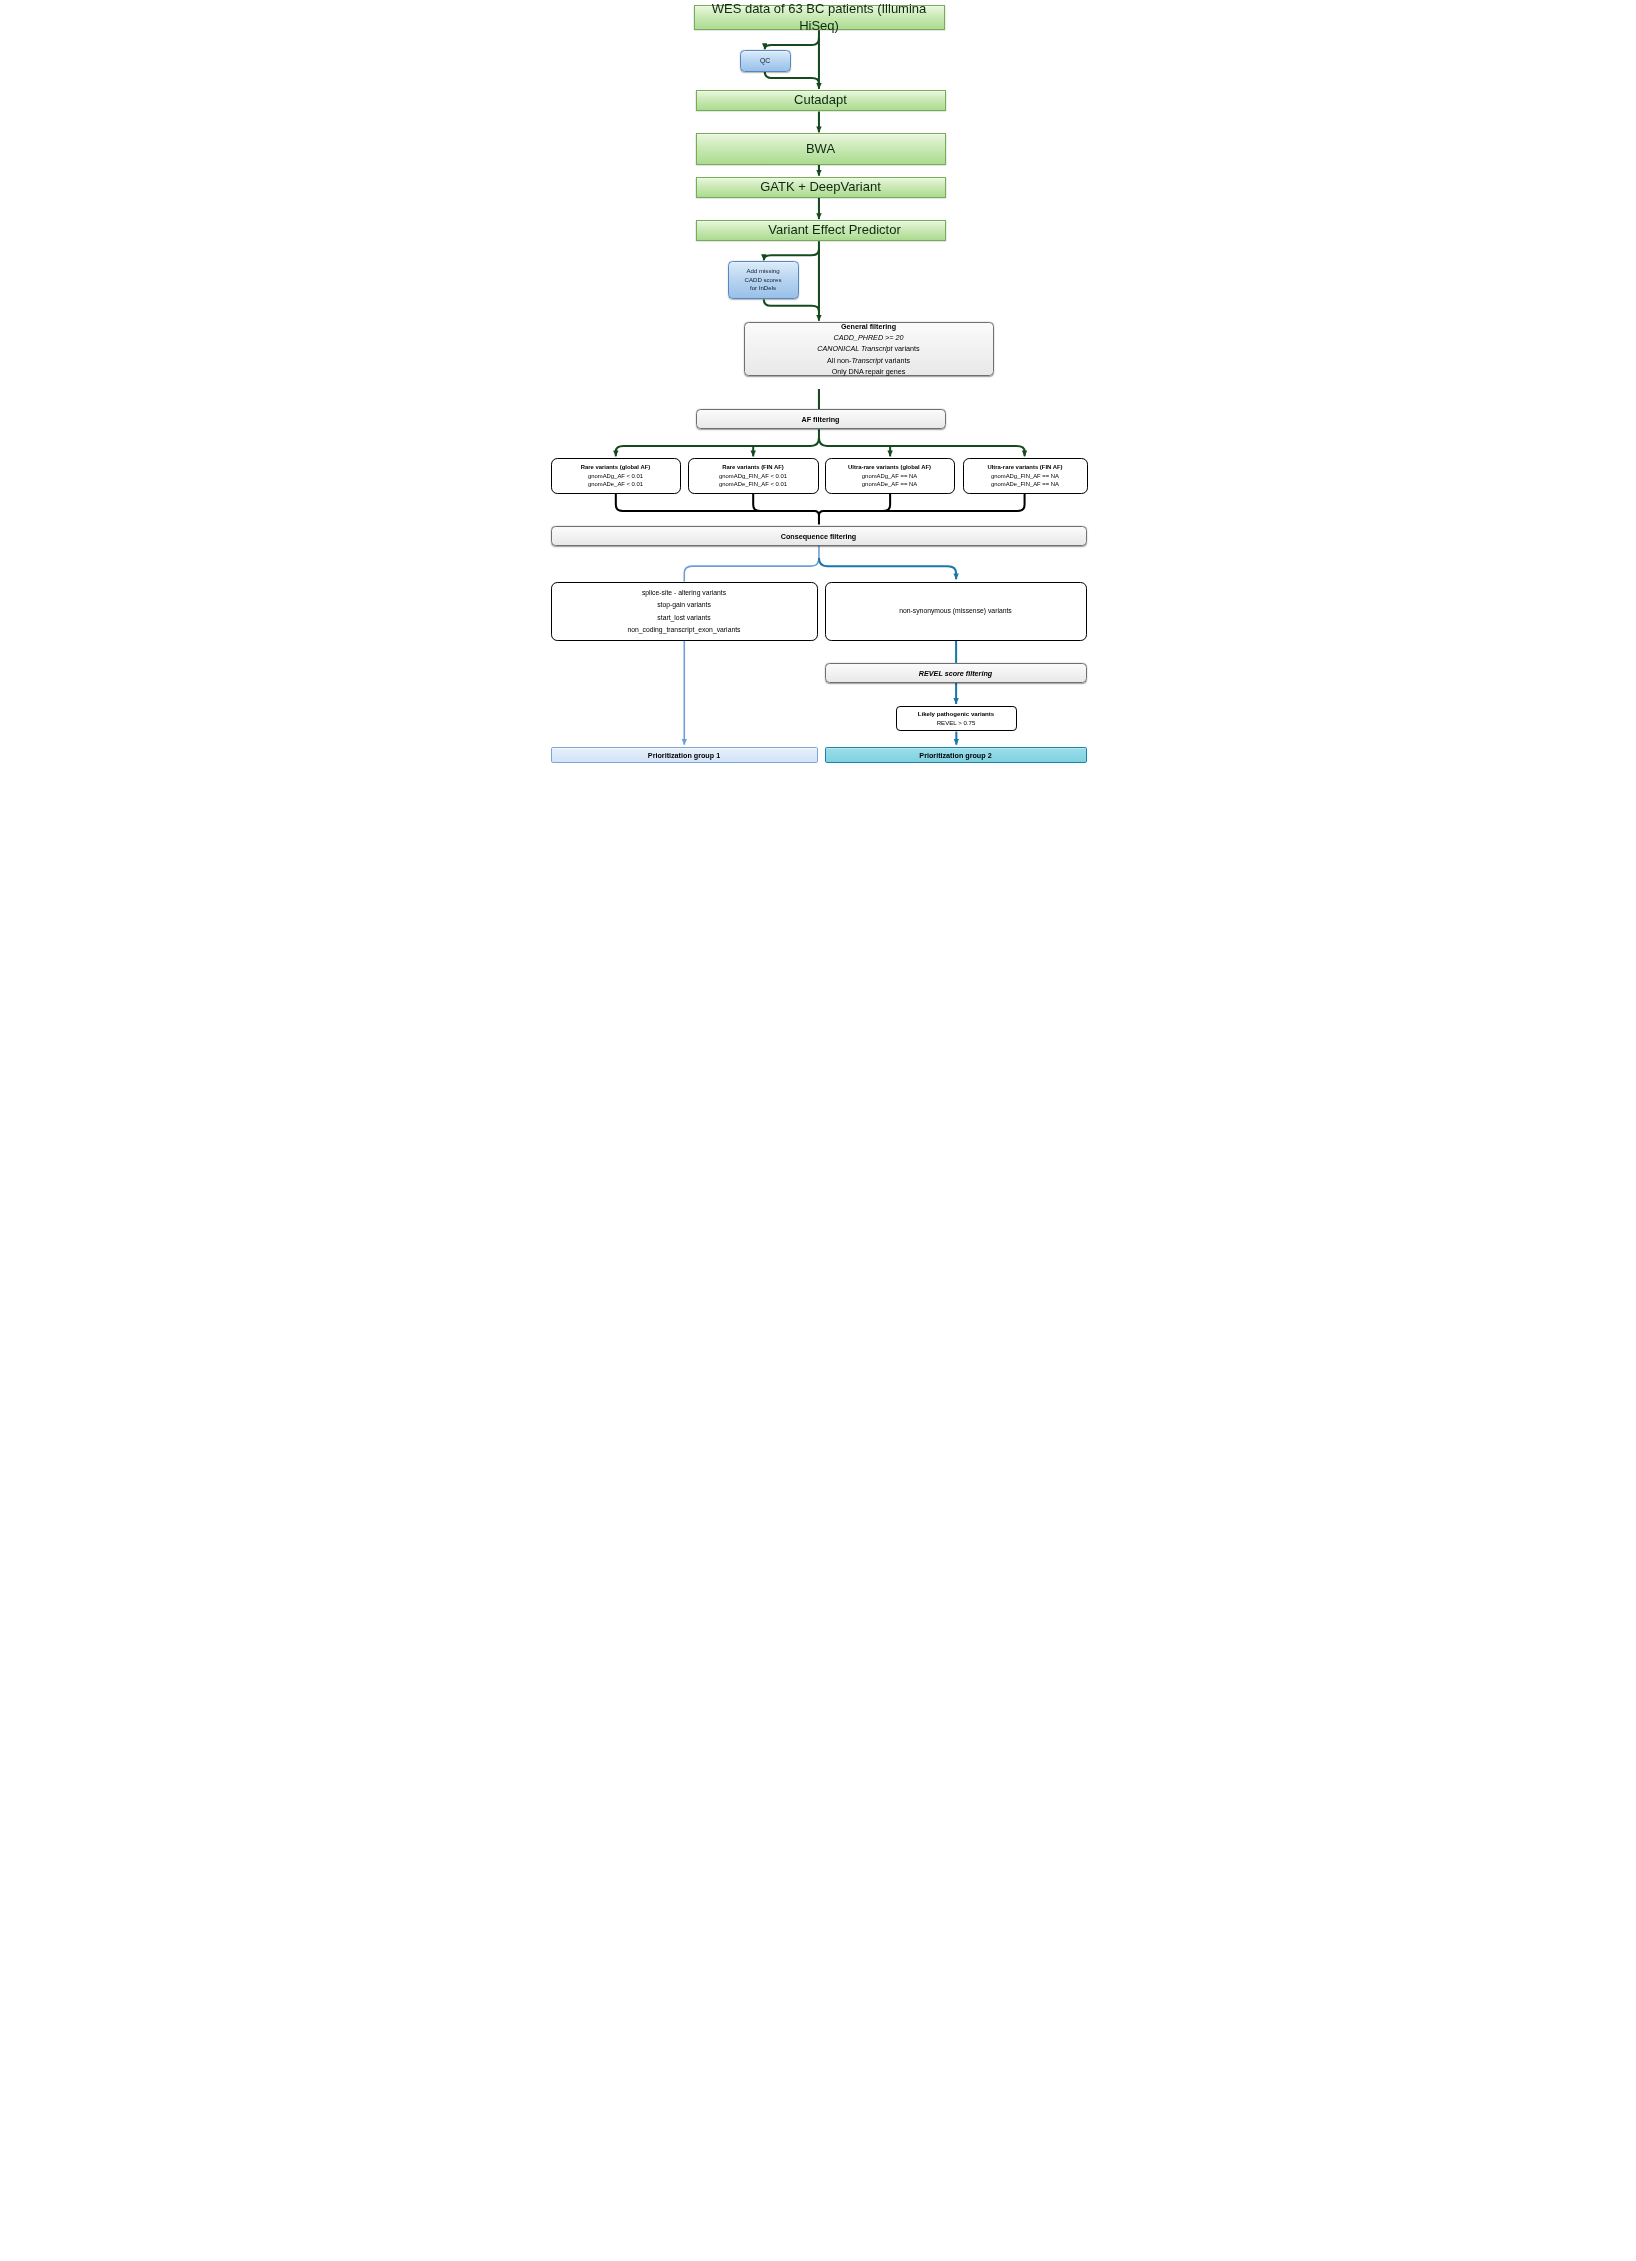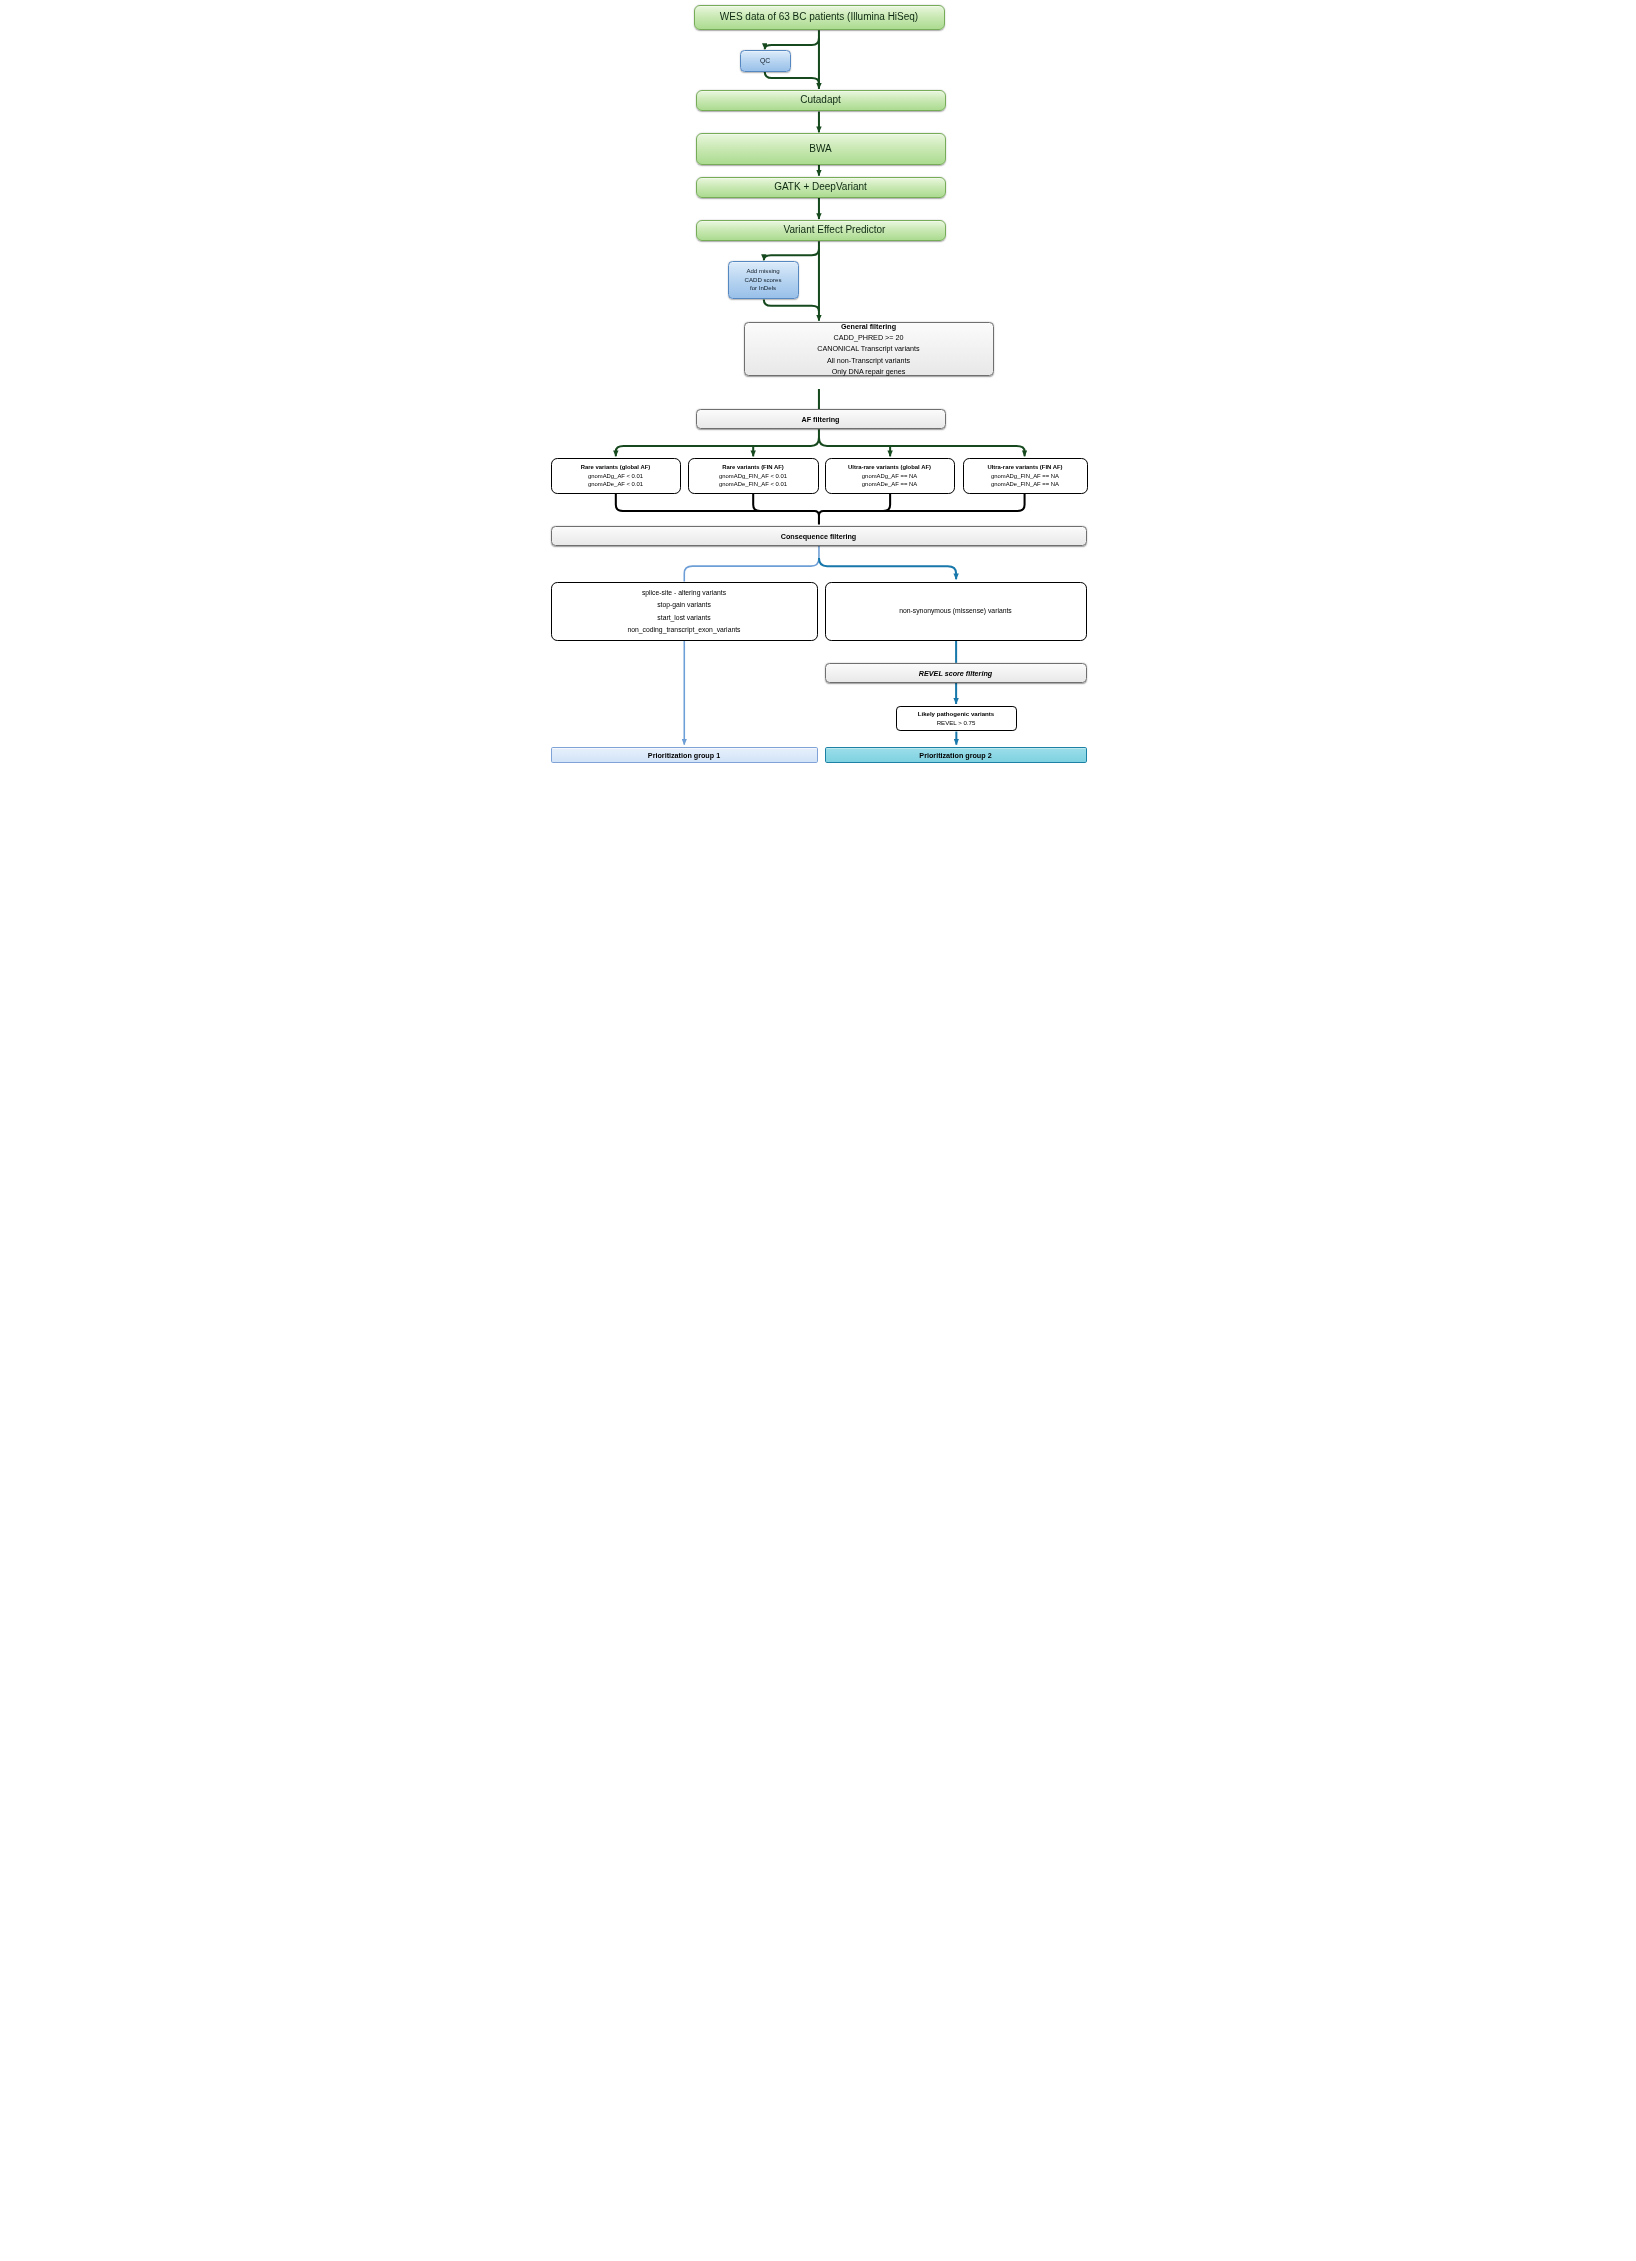--- a/index.html
+++ b/index.html
@@ -20,9 +20,9 @@
   }
   .green{
     background:linear-gradient(180deg,#e9f7de 0%,#cdeab8 42%,#abdb90 100%);
-    border:0.9px solid #76ac58;border-radius:6px;
+    border:0.9px solid #76ac58;border-radius:0;
     box-shadow:inset 0 0.5px 0 rgba(255,255,255,.75), 0 0.9px 1.4px rgba(0,0,0,.35);
-    color:#0d2a12;font-size:10px;
+    color:#0d2a12;font-size:13px;
   }
   .blue{
     background:linear-gradient(180deg,#dcebfa 0%,#b7d4f1 50%,#99c0e9 100%);

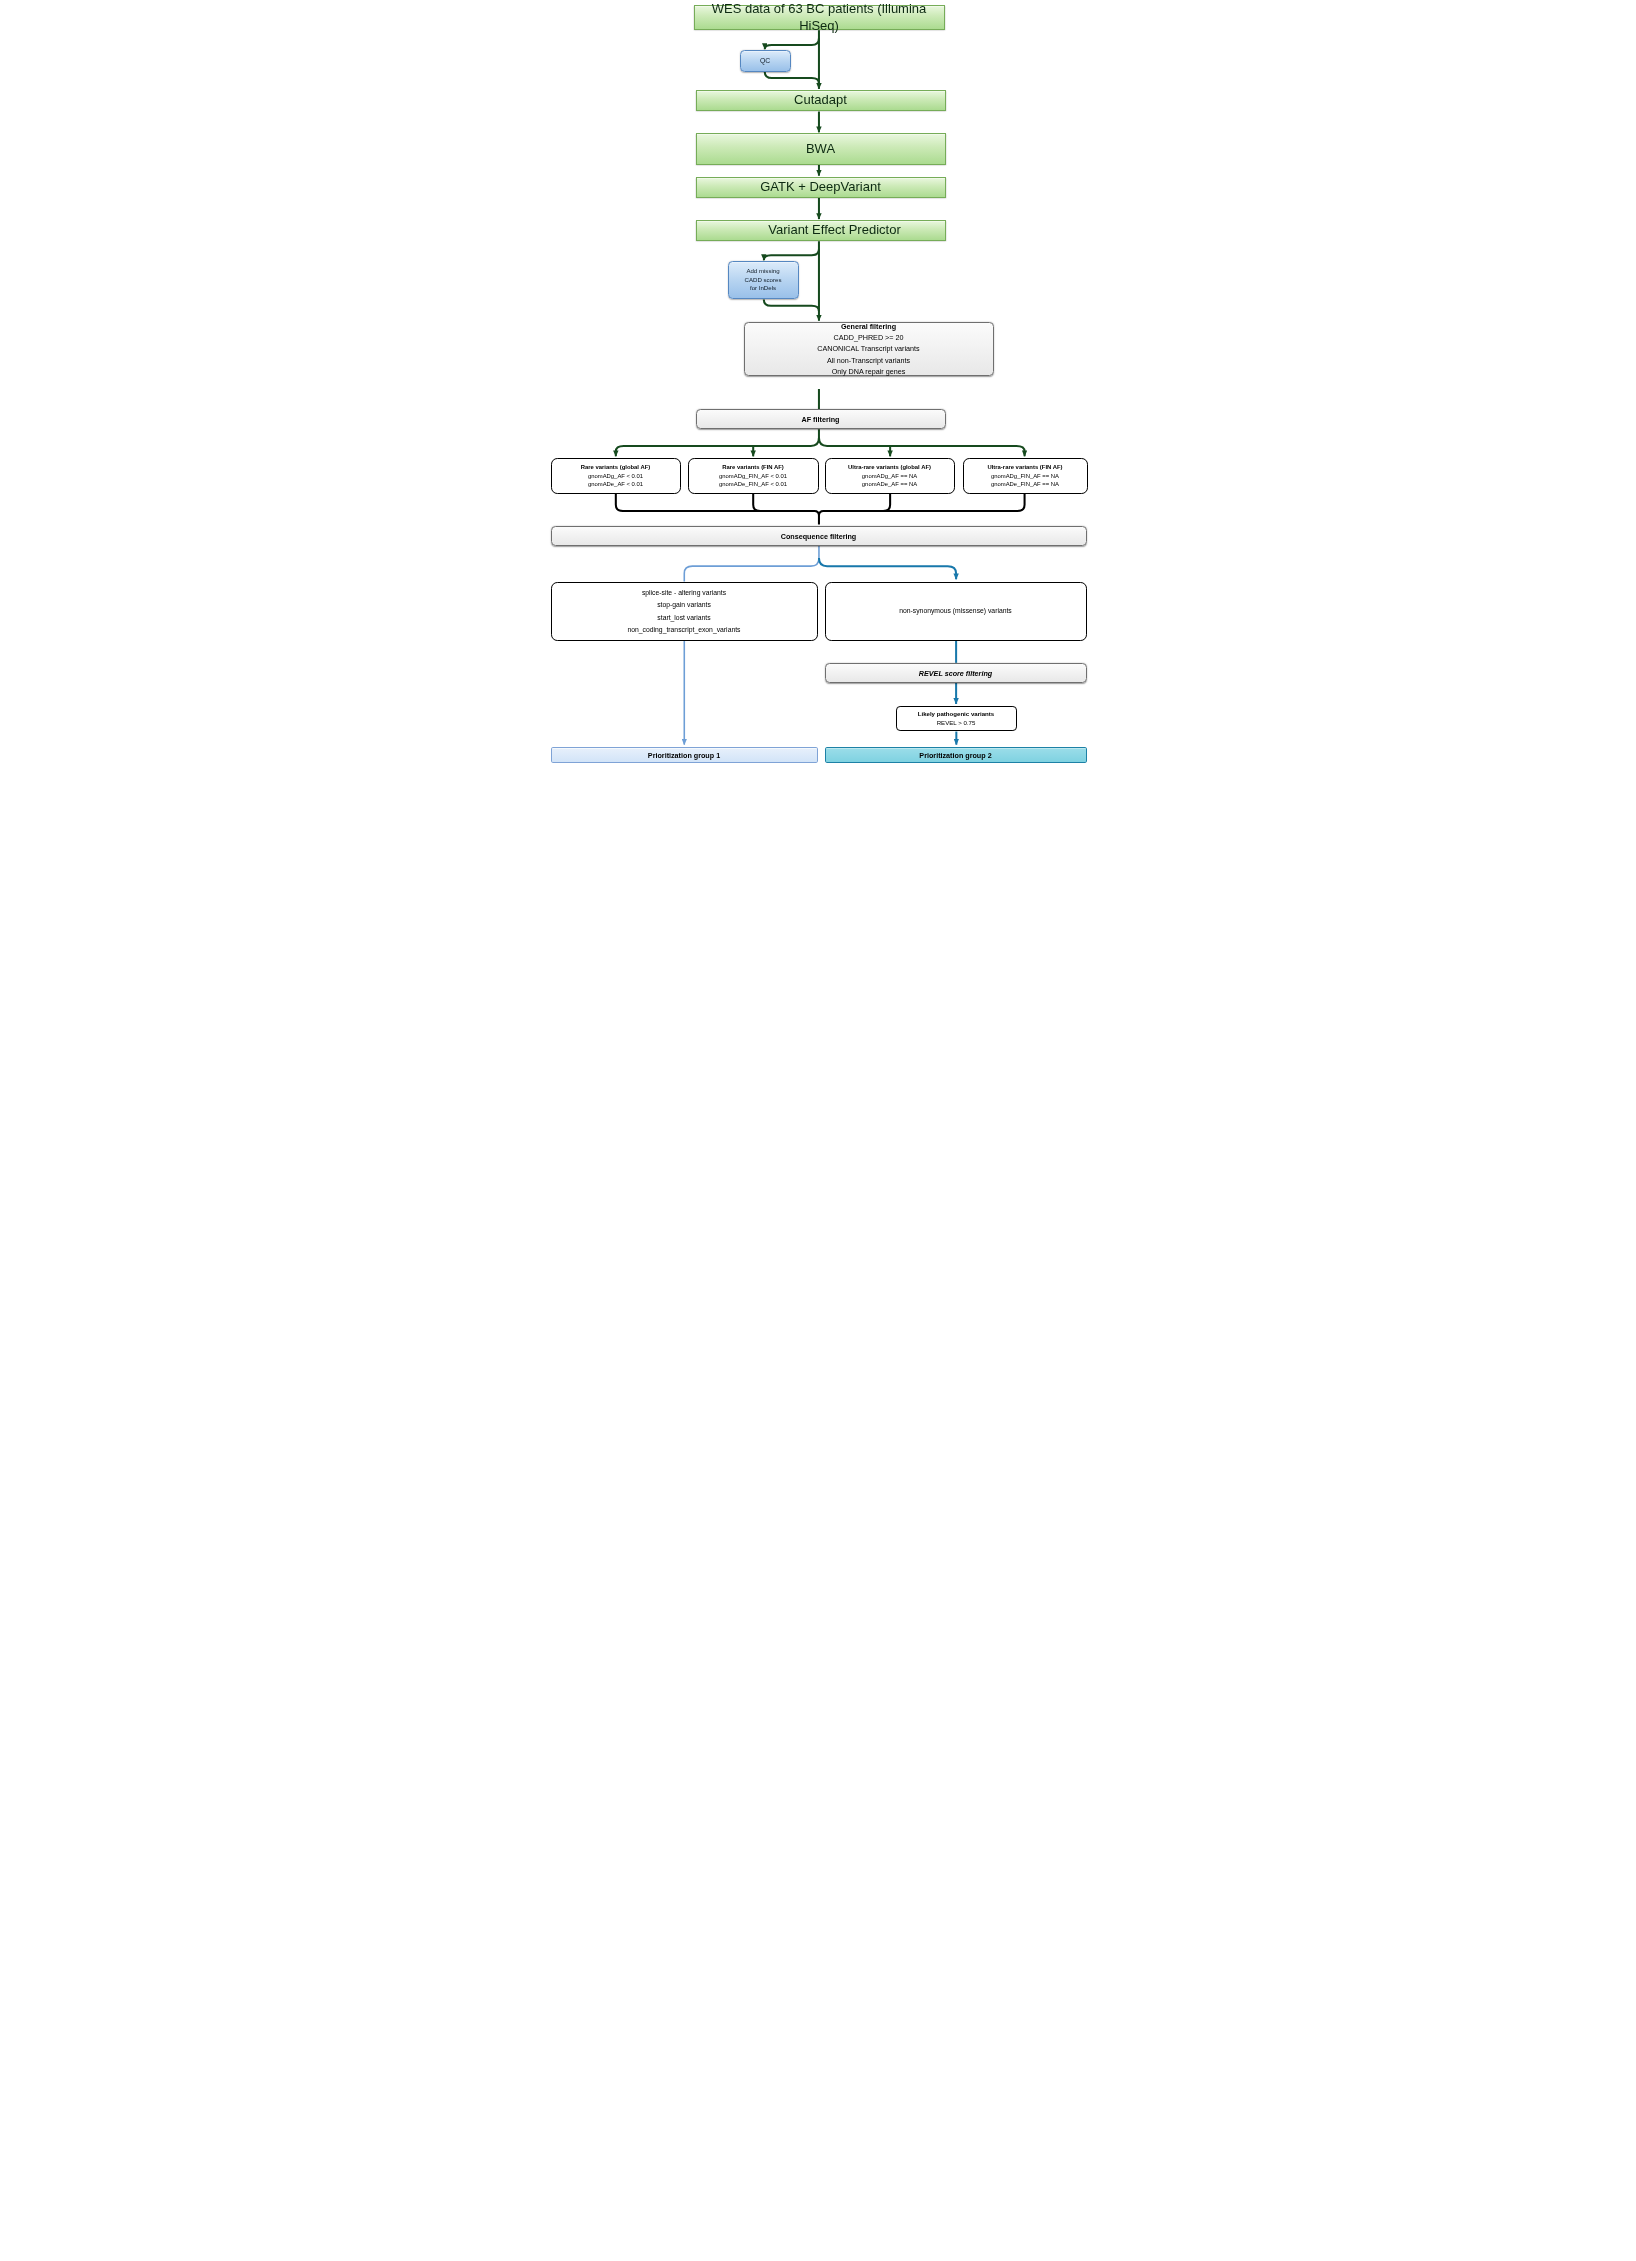--- a/index.html
+++ b/index.html
@@ -50,7 +50,7 @@
     box-shadow:inset 0 0.9px 0 rgba(255,255,255,.35);
   }
   .bold{font-weight:bold;}
-  .it{}
+  .it{font-style:italic;}
   .t16{font-size:7.2px;}
   .t15{font-size:6.8px;}
   .t13{font-size:5.9px;line-height:1.5;}

